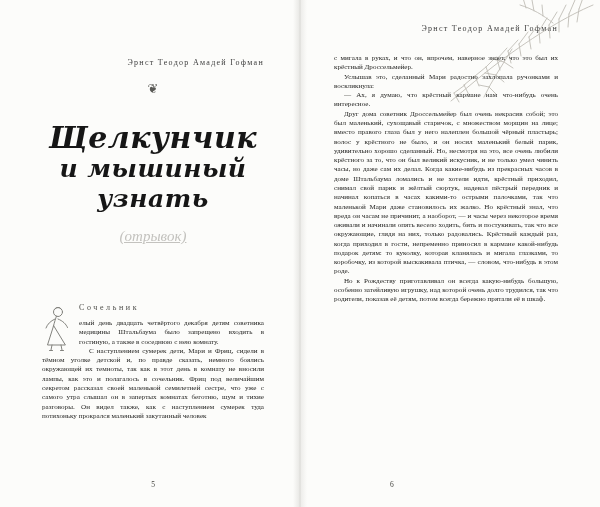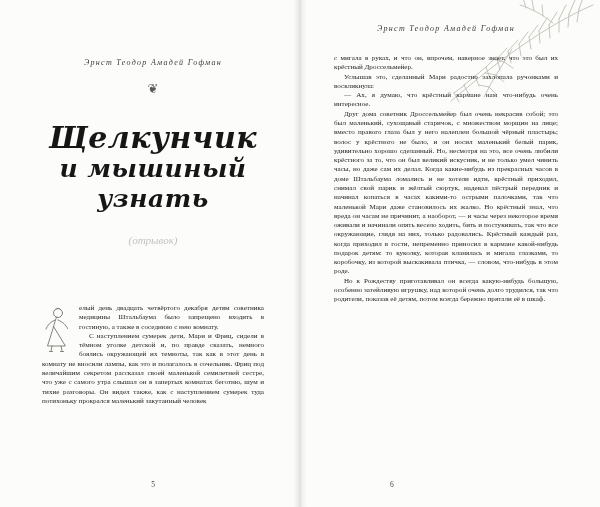--- a/index.html
+++ b/index.html
@@ -24,12 +24,11 @@
     pointer-events:none;
   }
   .running-head {
-    text-align:center;
+    text-align:right;
     font-size:8px;
     letter-spacing:1.3px;
     color:#3c3c3c;
     white-space:nowrap;
-    font-style:italic;
   }
   .ornament {
     text-align:center;

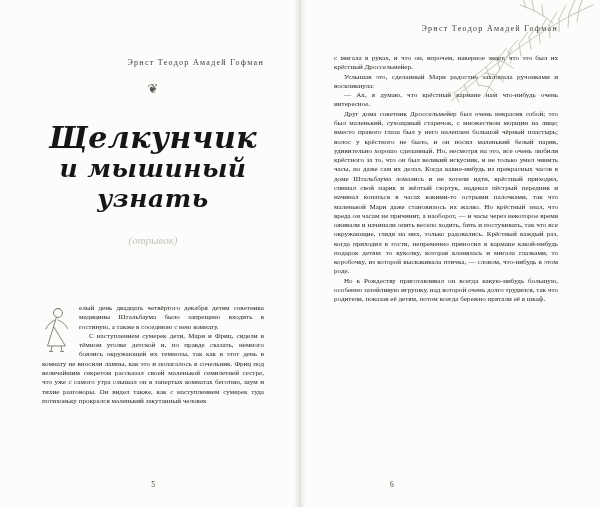--- a/index.html
+++ b/index.html
@@ -48,11 +48,12 @@
   .title .t1 { display:block; font-size:30px; line-height:1.1; letter-spacing:0.5px; }
   .title .t2 { display:block; font-size:25px; line-height:1.2; letter-spacing:0.5px; }
   .subtitle {
-    margin-top:20px;
+    margin-top:14px;
     text-align:center;
     font-style:italic;
-    font-size:11px;
+    font-size:15px;
     color:#c3c2be;
+    text-decoration:underline;
   }
   .section { margin-top:58px; }
   .dropcap-fig {

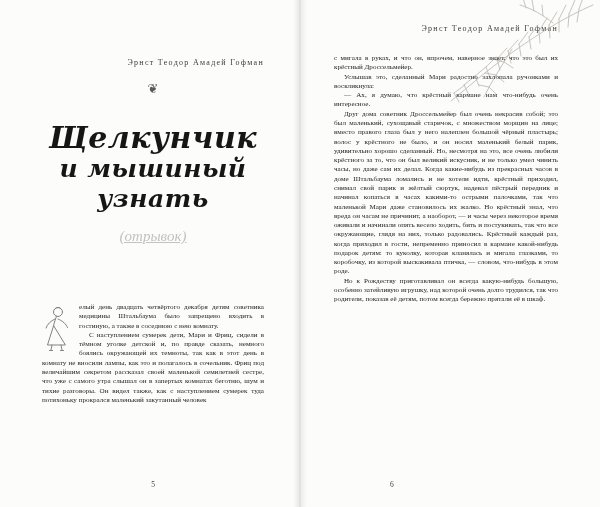--- a/index.html
+++ b/index.html
@@ -119,6 +119,7 @@
           <path d="M7.5,45.5 L10.5,45.5 M18.5,45.5 L21.5,45.5"></path>
         </g>
       </svg>
+      <div class="section-title">Сочельник</div>
       <p class="body">елый день двадцать четвёртого декабря детям советника медицины Штальбаума было запрещено входить в гостиную, а также в соседнюю с нею комнату.</p>
       <p class="body indent">С наступлением сумерек дети, Мари и Фриц, сидели в тёмном уголке детской и, по правде сказать, немного боялись окружающей их темноты, так как в этот день в комнату не вносили лампы, как это и полагалось в сочельник. Фриц под величайшим секретом рассказал своей маленькой семилетней сестре, что уже с самого утра слышал он в запертых комнатах беготню, шум и тихие разговоры. Он видел также, как с наступлением сумерек туда потихоньку прокрался маленький закутанный человек</p>
     </div>

